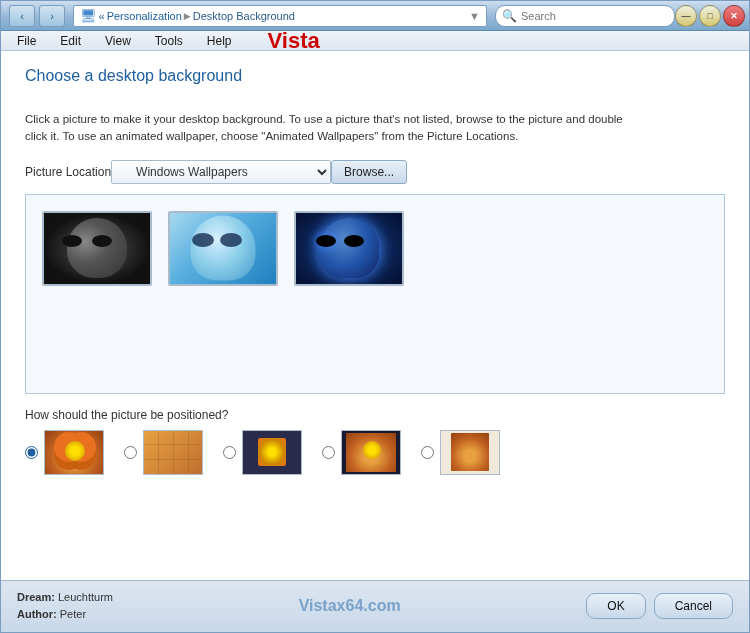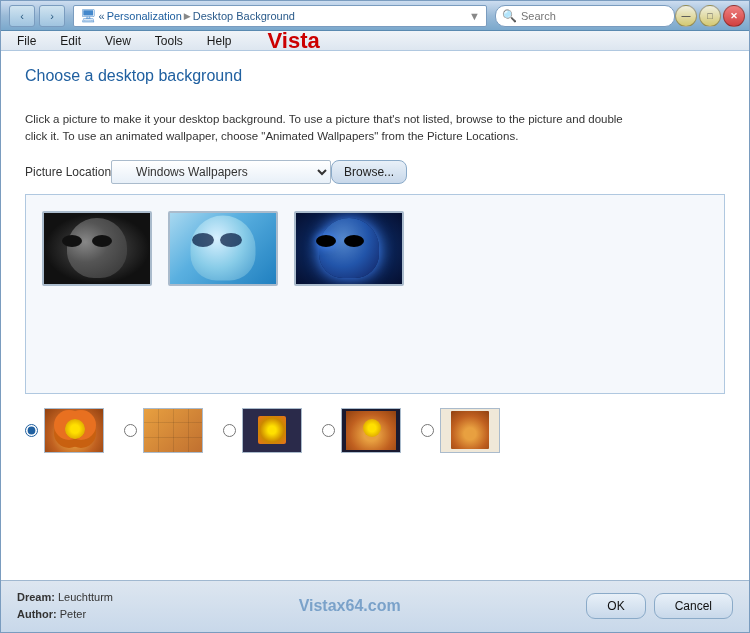--- a/index.html
+++ b/index.html
@@ -184,7 +184,7 @@
       padding: 0 12px;
       background: linear-gradient(to bottom, #e8f0f8, #c8d8ea);
       border: 1px solid #8aaac8;
-      border-radius: 8px;
+      border-radius: 3px;
       font-size: 12px;
       cursor: pointer;
       color: #222;

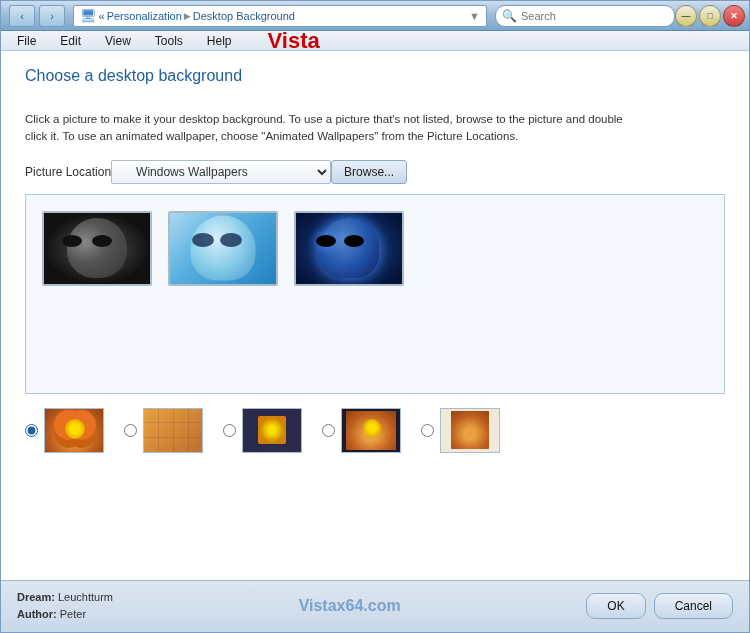--- a/index.html
+++ b/index.html
@@ -506,6 +506,7 @@
     </div>
 
     <div class="positioning-section">
+      <p class="positioning-label">How should the picture be positioned?</p>
       <div class="positioning-options">
 
         <label class="position-option">

